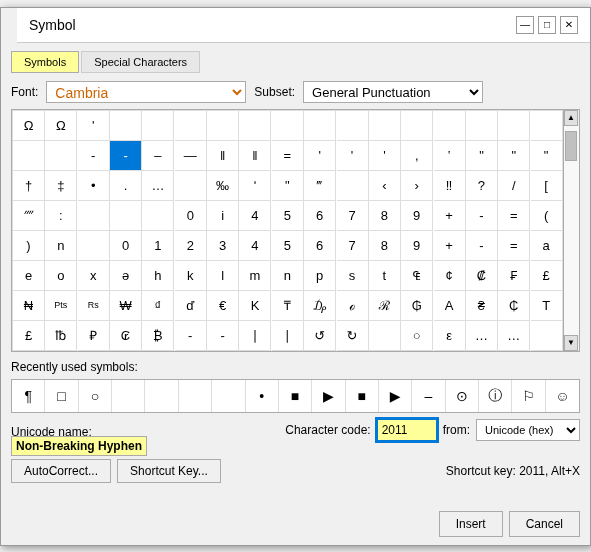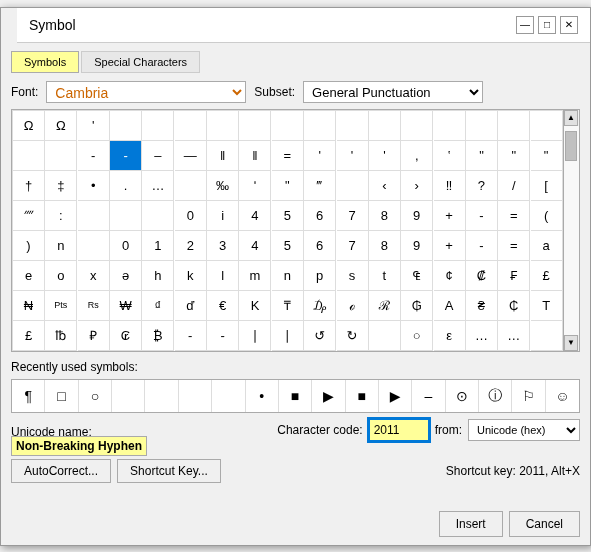--- a/index.html
+++ b/index.html
@@ -191,7 +191,7 @@
       border: 1px solid #aaa;
       background: white;
       padding: 2px 4px;
-      width: 112px;
+      width: 104px;
     }
     
     .bottom-row {

